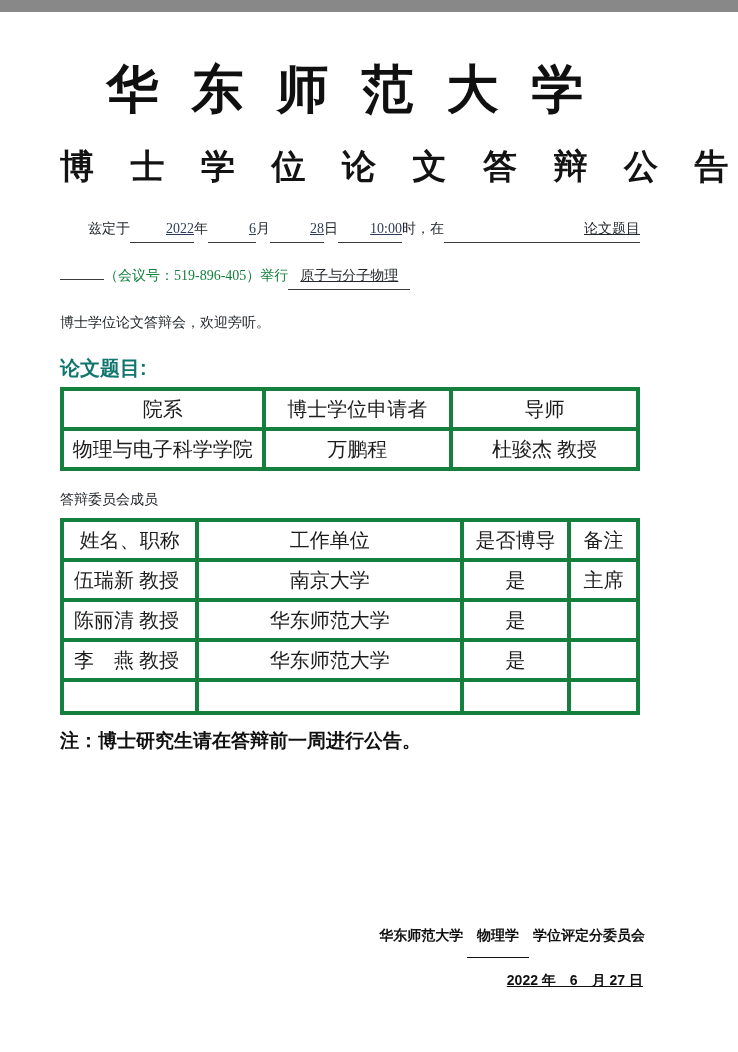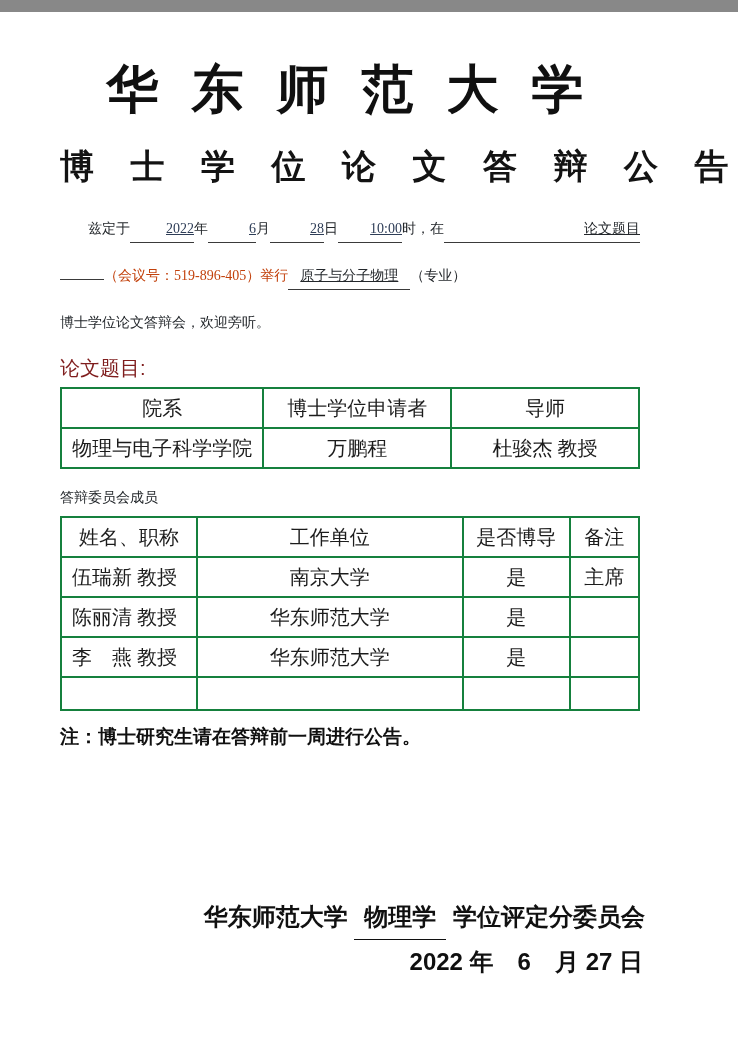--- a/index.html
+++ b/index.html
@@ -96,7 +96,7 @@
     </div>
     <div class="pline">
       <span class="u u-blank"></span>
-      <span class="num" style="color:#c2410c;">（会议号：519-896-405）举行</span>
+      <span class="num" style="color:#15803d;">（会议号：519-896-405）举行</span>
       <span class="u u-major">原子与分子物理</span>
       <span>（专业）</span>
     </div>

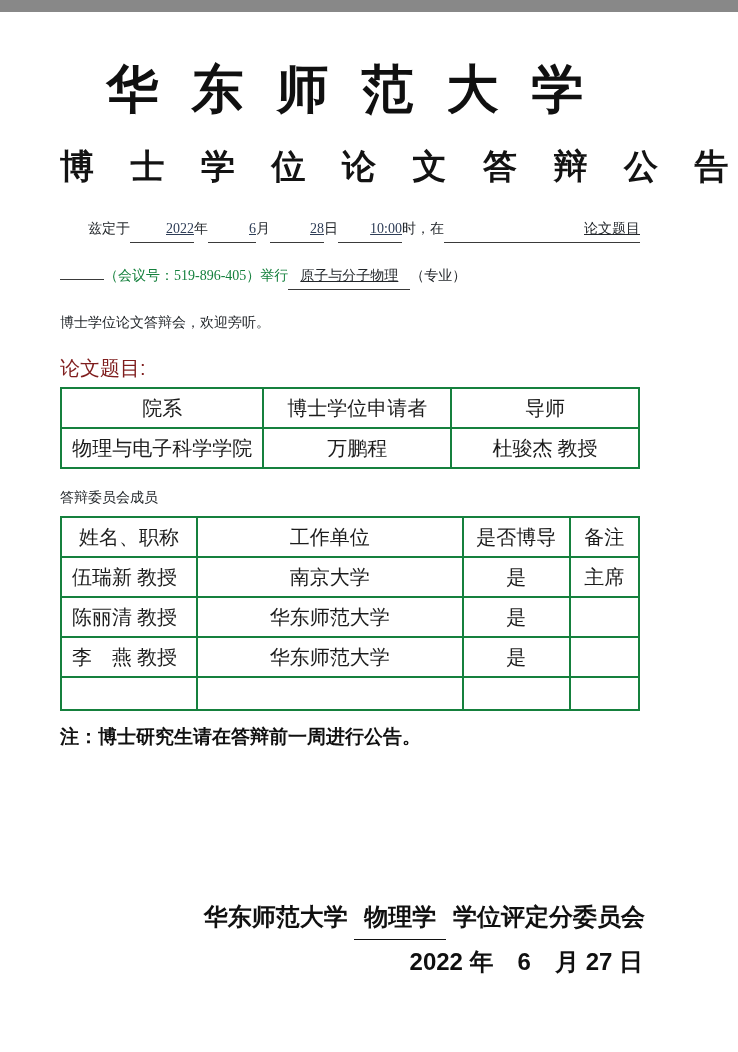--- a/index.html
+++ b/index.html
@@ -98,7 +98,6 @@
       <span class="u u-blank"></span>
       <span class="num" style="color:#15803d;">（会议号：519-896-405）举行</span>
       <span class="u u-major">原子与分子物理</span>
-      <span>（专业）</span>
     </div>
     <div class="pline3">博士学位论文答辩会，欢迎旁听。</div>
   </div>

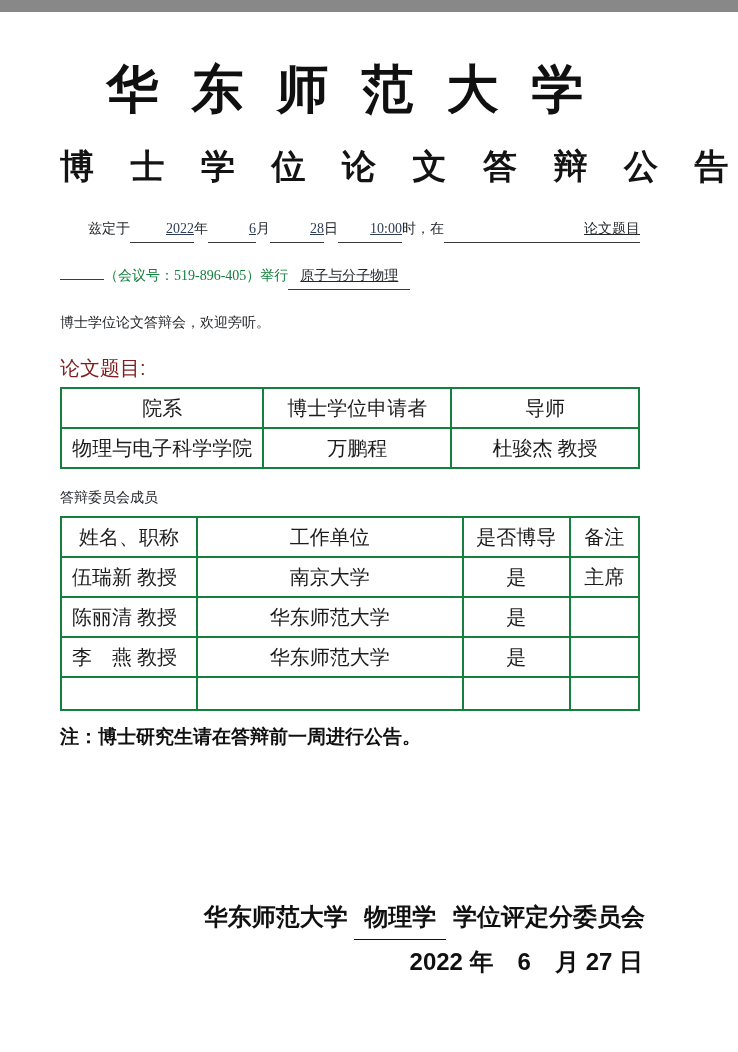--- a/index.html
+++ b/index.html
@@ -39,7 +39,7 @@
   
   .thesis-heading {
     font-family:"Liberation Sans","DejaVu Sans",sans-serif;
-    font-weight:normal; font-size:20px; color:#7f1d1d; margin-top:9px; line-height:26px;
+    font-weight:bold; font-size:20px; color:#0f766e; margin-top:9px; line-height:26px;
   }
   table { border-collapse:collapse; width:100%; color:#1c1c1c; }
   td, th { border:2px solid #15803d; font-weight:normal; font-size:20px;

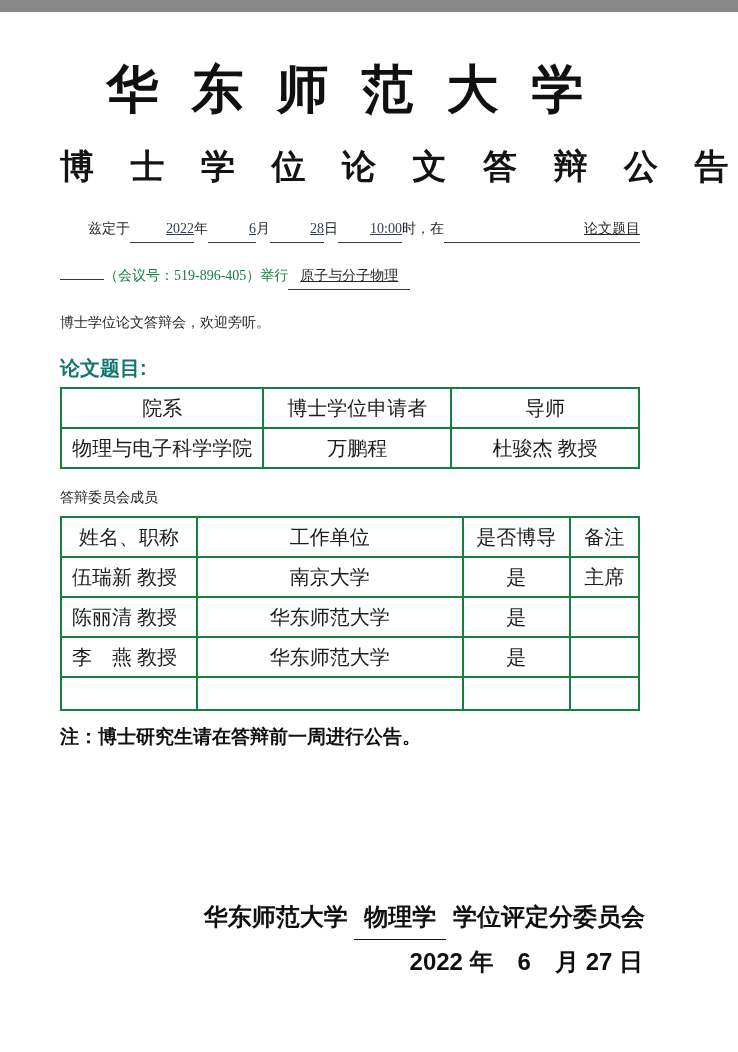--- a/index.html
+++ b/index.html
@@ -42,7 +42,7 @@
     font-weight:bold; font-size:20px; color:#0f766e; margin-top:9px; line-height:26px;
   }
   table { border-collapse:collapse; width:100%; color:#1c1c1c; }
-  td, th { border:2px solid #15803d; font-weight:normal; font-size:20px;
+  td, th { border:4px solid #15803d; font-weight:normal; font-size:20px;
            text-align:center; vertical-align:middle; height:40px; padding:0 4px; }
   .thesis-table { margin-top:6px; }
   .thesis-table col.c1 { width:35%; } .thesis-table col.c2 { width:32.5%; }

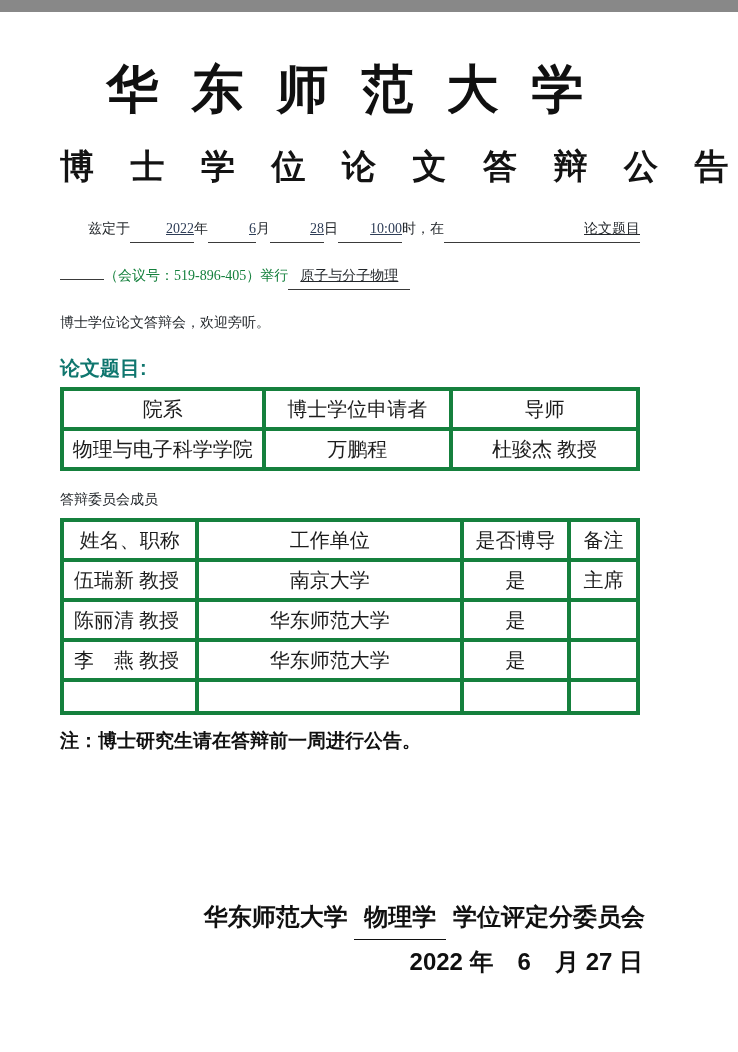--- a/index.html
+++ b/index.html
@@ -62,9 +62,9 @@
   }
   
   .footer {
-    position:absolute; right:93px; bottom:80px; text-align:right;
+    position:absolute; right:93px; bottom:62px; text-align:right;
     font-family:"Liberation Sans","DejaVu Sans",sans-serif;
-    font-weight:bold; font-size:24px; color:#101010; line-height:44px;
+    font-weight:bold; font-size:14px; color:#101010; line-height:44px;
   }
   .footer .office { letter-spacing:6px; margin-right:12px; }
   .footer .division {

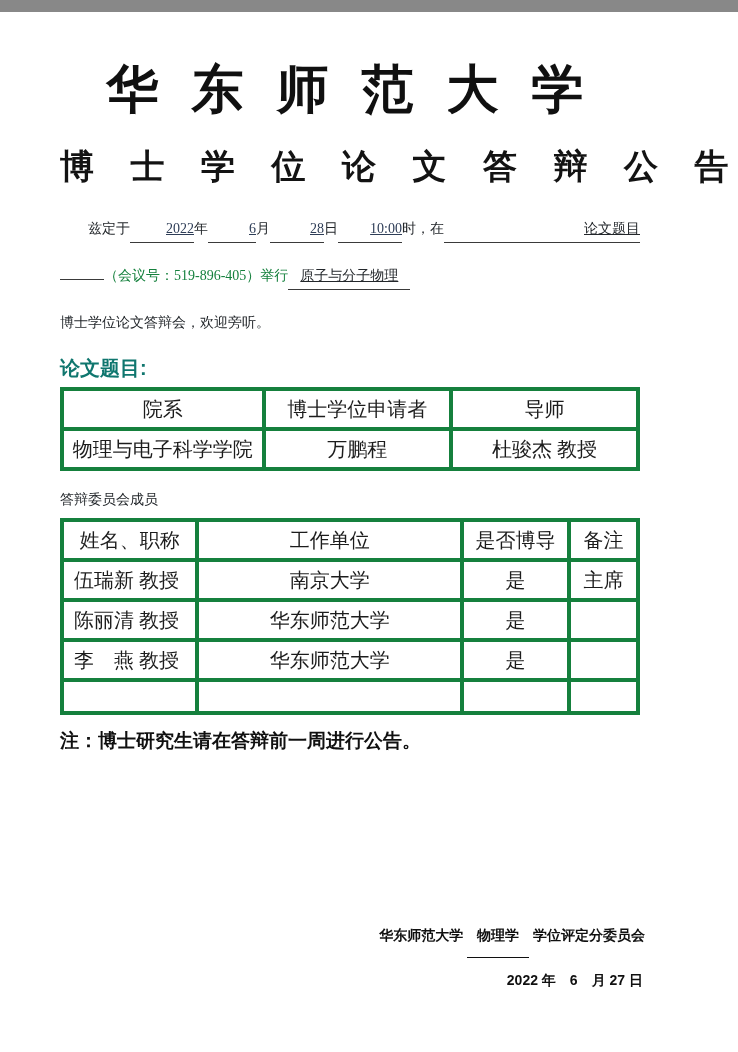--- a/index.html
+++ b/index.html
@@ -70,7 +70,7 @@
   .footer .division {
     display:inline-block; border-bottom:1.5px solid #101010; padding:0 10px;
   }
-  .footer .dateline { margin-right:2px; }
+  .footer .dateline { margin-right:2px;text-decoration:underline; }
 </style>
 </head>
 <body>

